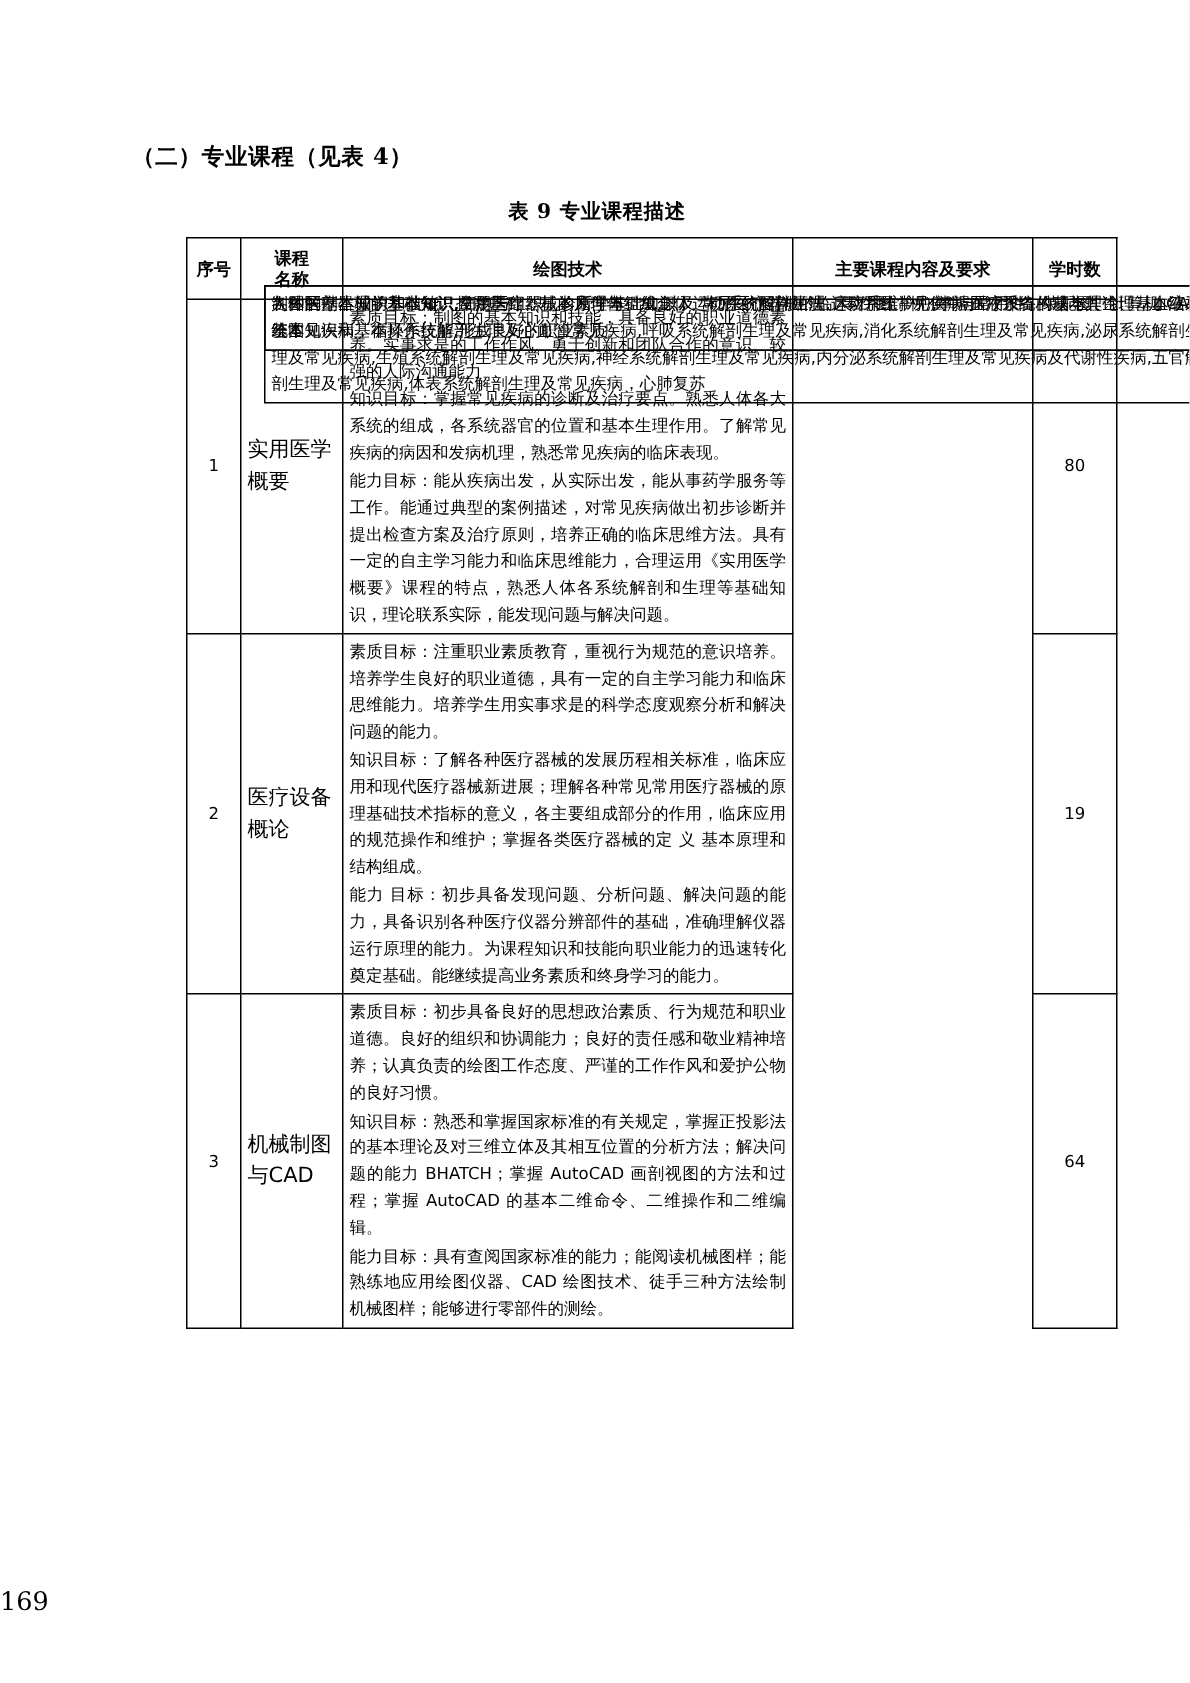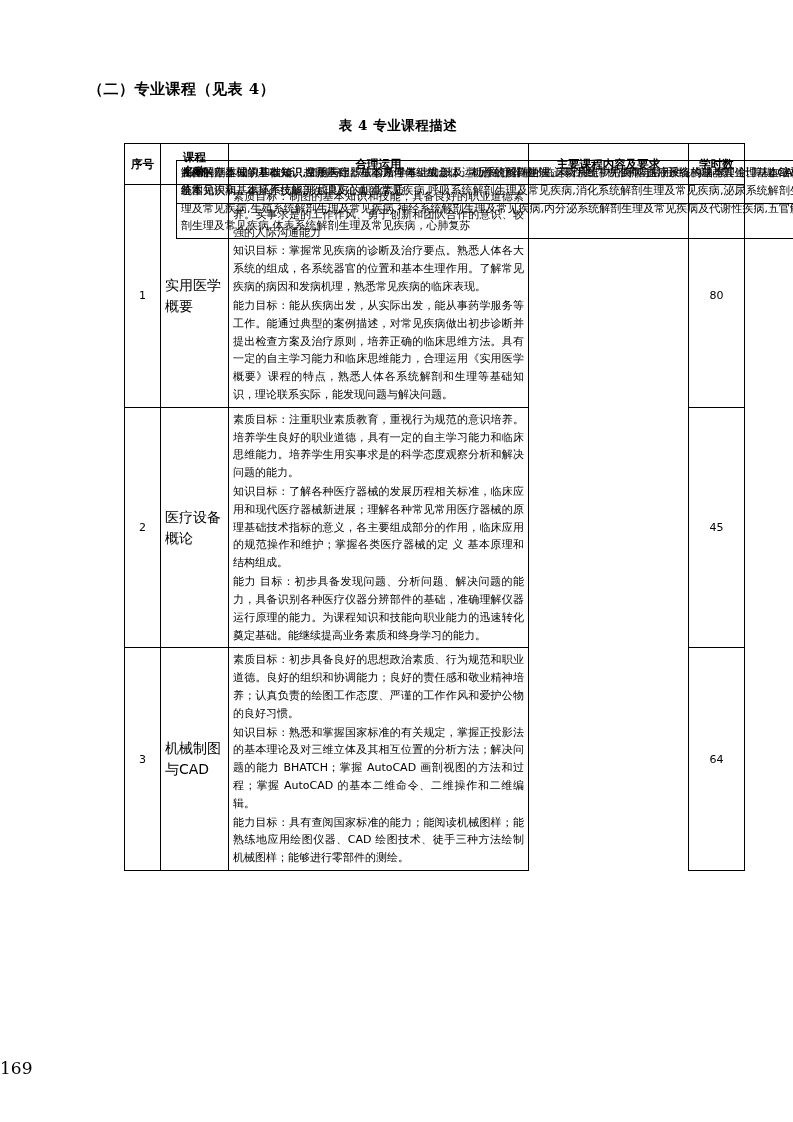--- a/index.html
+++ b/index.html
@@ -21,7 +21,7 @@
   .content {
     position: absolute;
     left: 88px;
-    top: 80px;
+    top: 95px;
     width: 620px;
   }
   .heading {

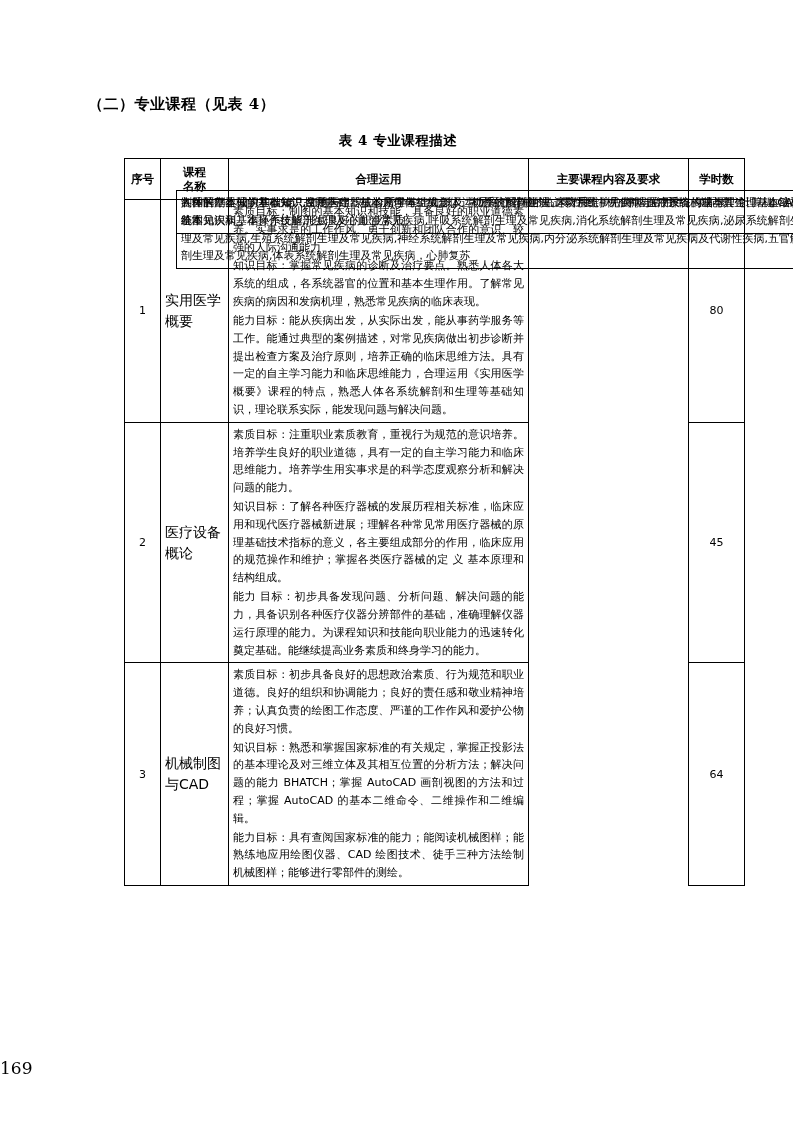--- a/index.html
+++ b/index.html
@@ -110,7 +110,7 @@
 
     <div class="heading">（二）专业课程（见表 4）</div>
 
-    <div class="table-title">表 4   专业课程描述</div>
+    <div class="table-title">表 9   专业课程描述</div>
 
     <table class="course">
       <colgroup>

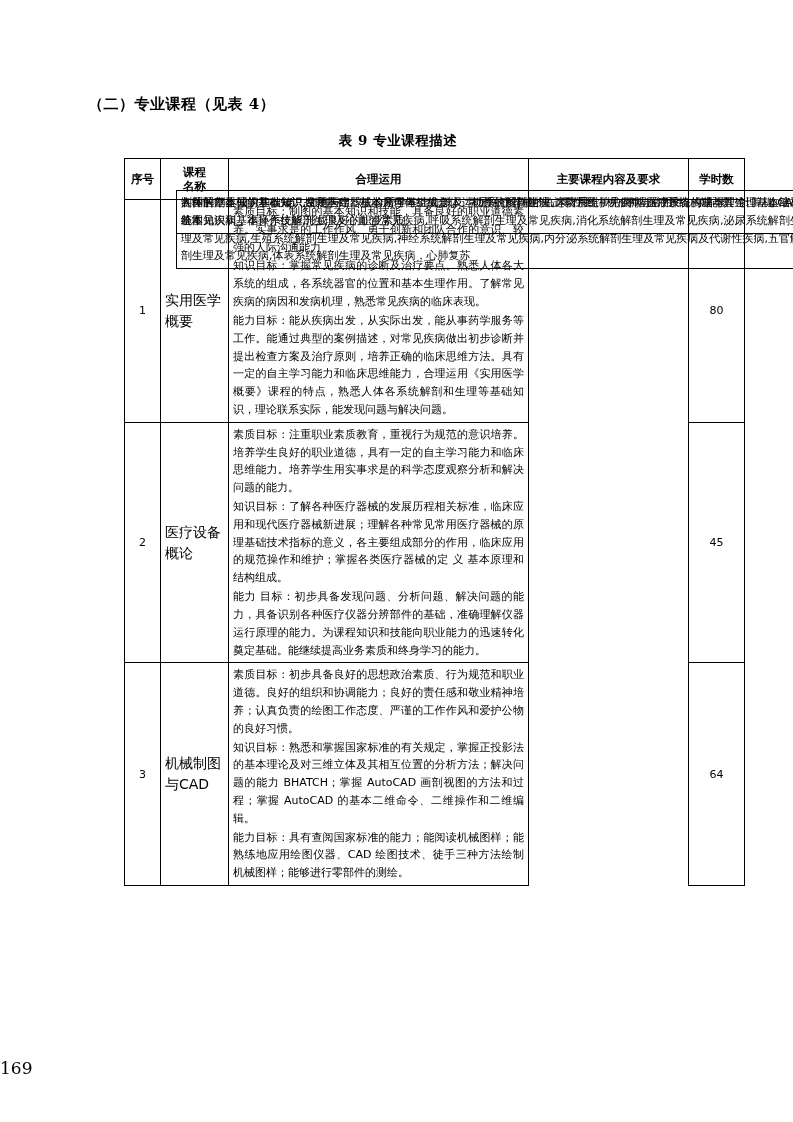--- a/index.html
+++ b/index.html
@@ -127,7 +127,7 @@
             <div>课程</div>
             <div>名称</div>
           </th>
-          <th>合理运用</th>
+          <th>绘图技术</th>
           <th>主要课程内容及要求</th>
           <th>学时数</th>
         </tr>

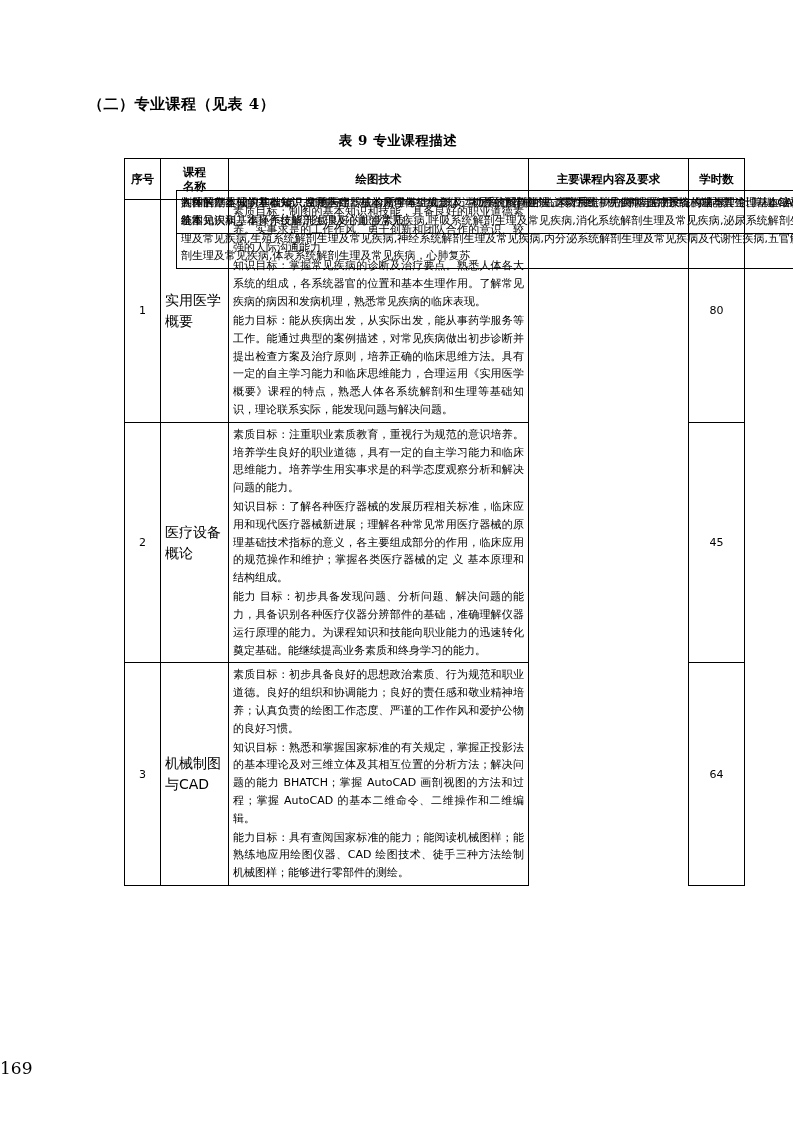--- a/index.html
+++ b/index.html
@@ -157,7 +157,7 @@
           <td class="content">
             <p>各种医疗器械的基本知识,常用医疗器械的原理与组成,以及 常见医疗器械的临床应用维护中,掌握医疗设备的基本理论、基本结构基本知识和基本操作技能,形成良好的职业素质。</p>
           </td>
-          <td class="hours">45</td>
+          <td class="hours">19</td>
         </tr>
         <tr>
           <td class="no">3</td>

